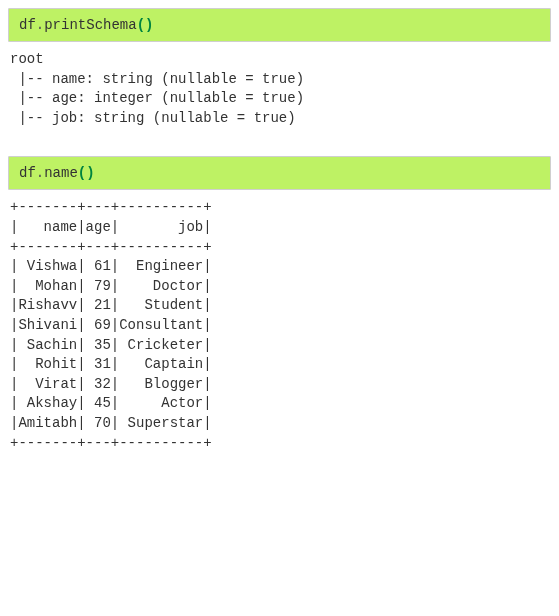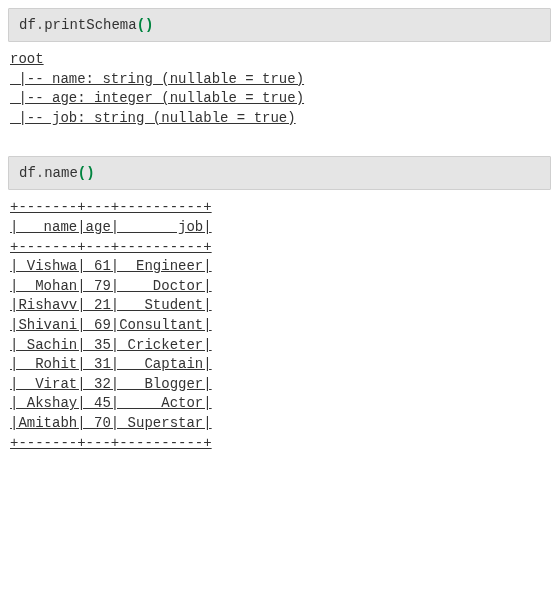--- a/index.html
+++ b/index.html
@@ -12,7 +12,7 @@
       width: 543px;
     }
     .code-cell {
-      background: #e5e5e5;
+      background: #bef264;
       border: 1px solid #cfcfcf;
       padding: 8px 10px;
       font-family: Consolas, "Courier New", monospace;

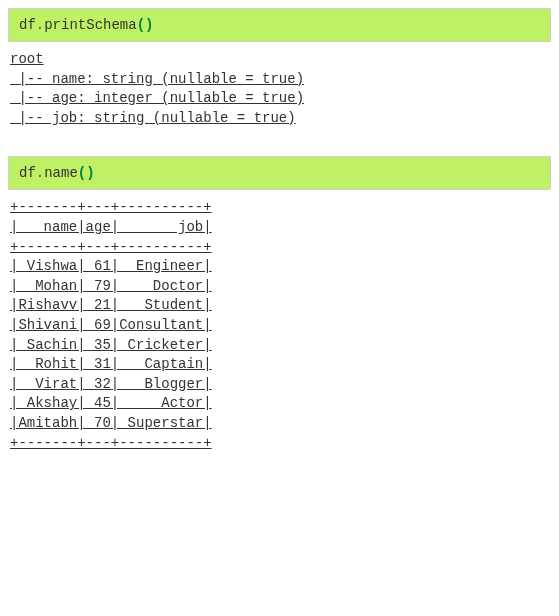--- a/index.html
+++ b/index.html
@@ -27,7 +27,6 @@
       white-space: pre;
       padding: 8px 2px;
       line-height: 1.4;
-      text-decoration: underline;
     }
     .spacer {
       height: 20px;

